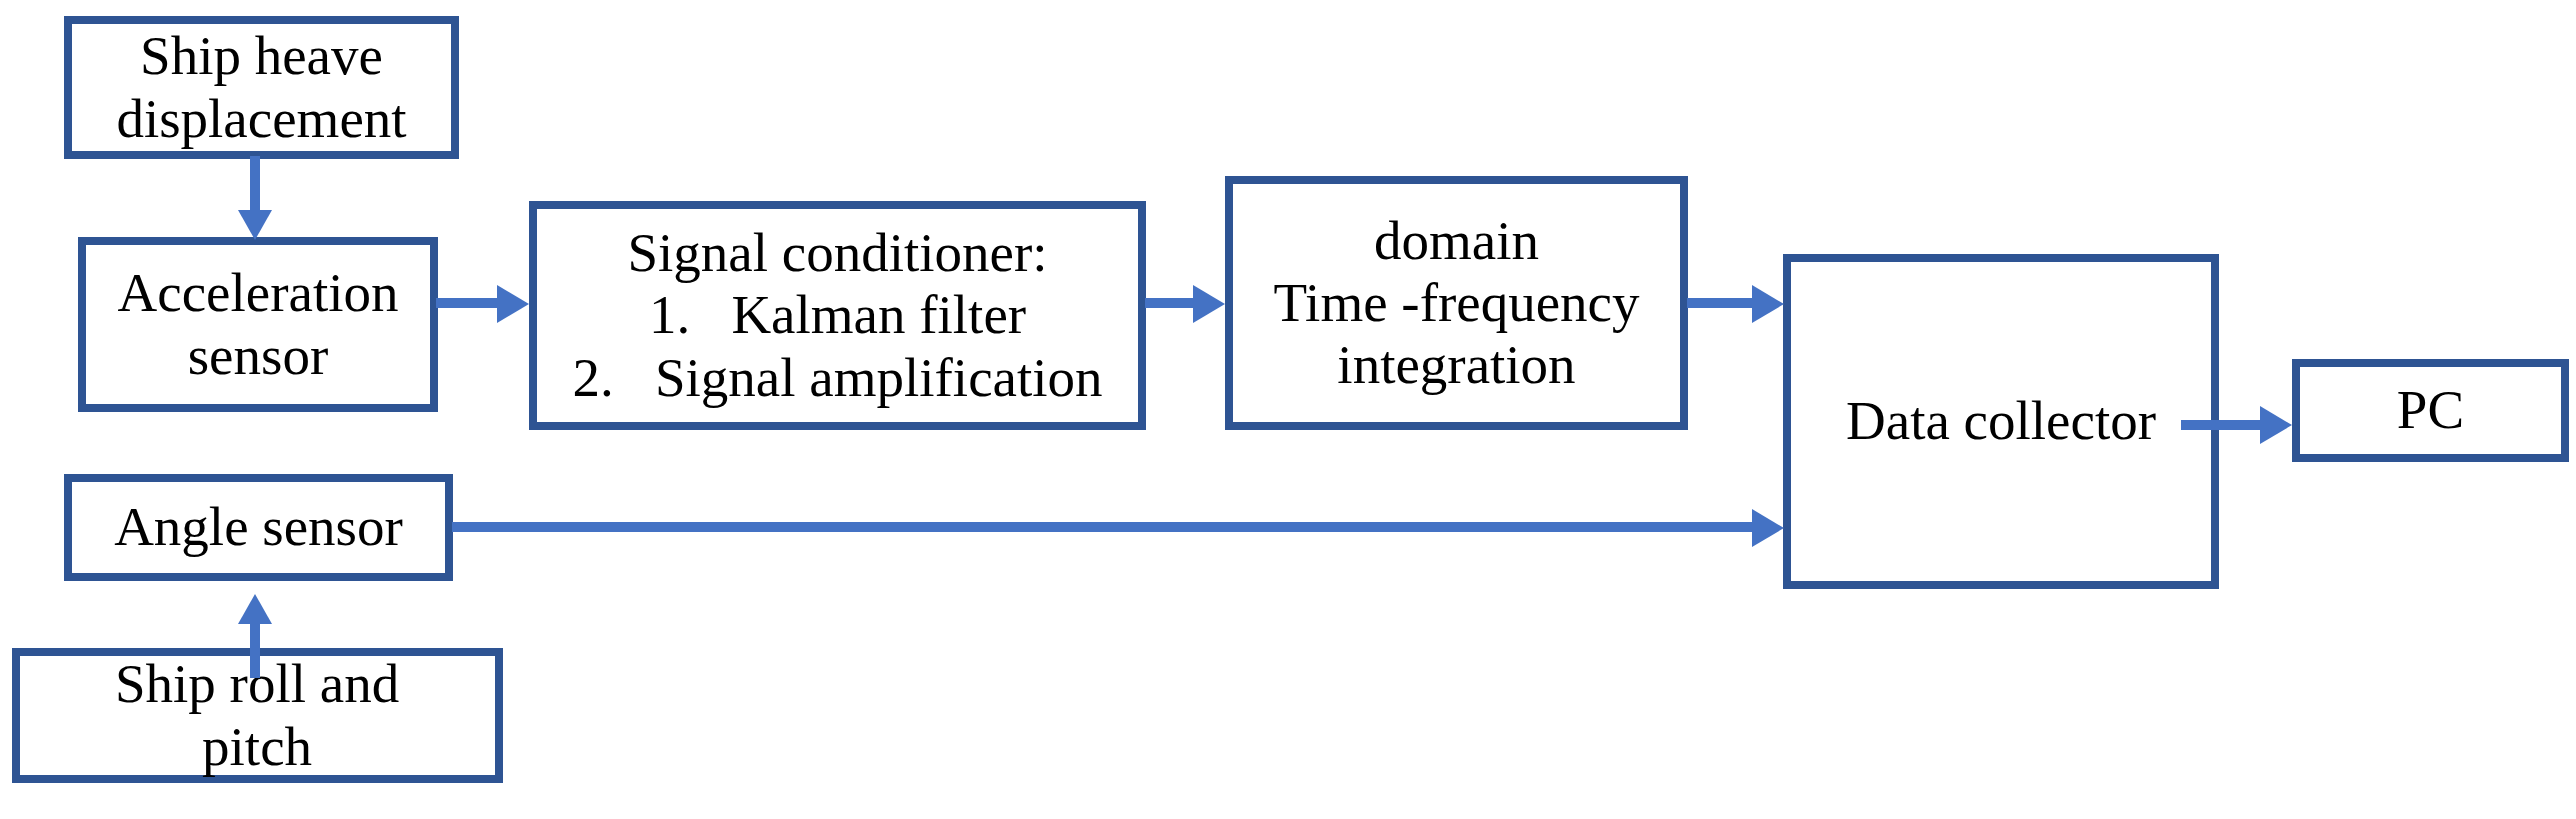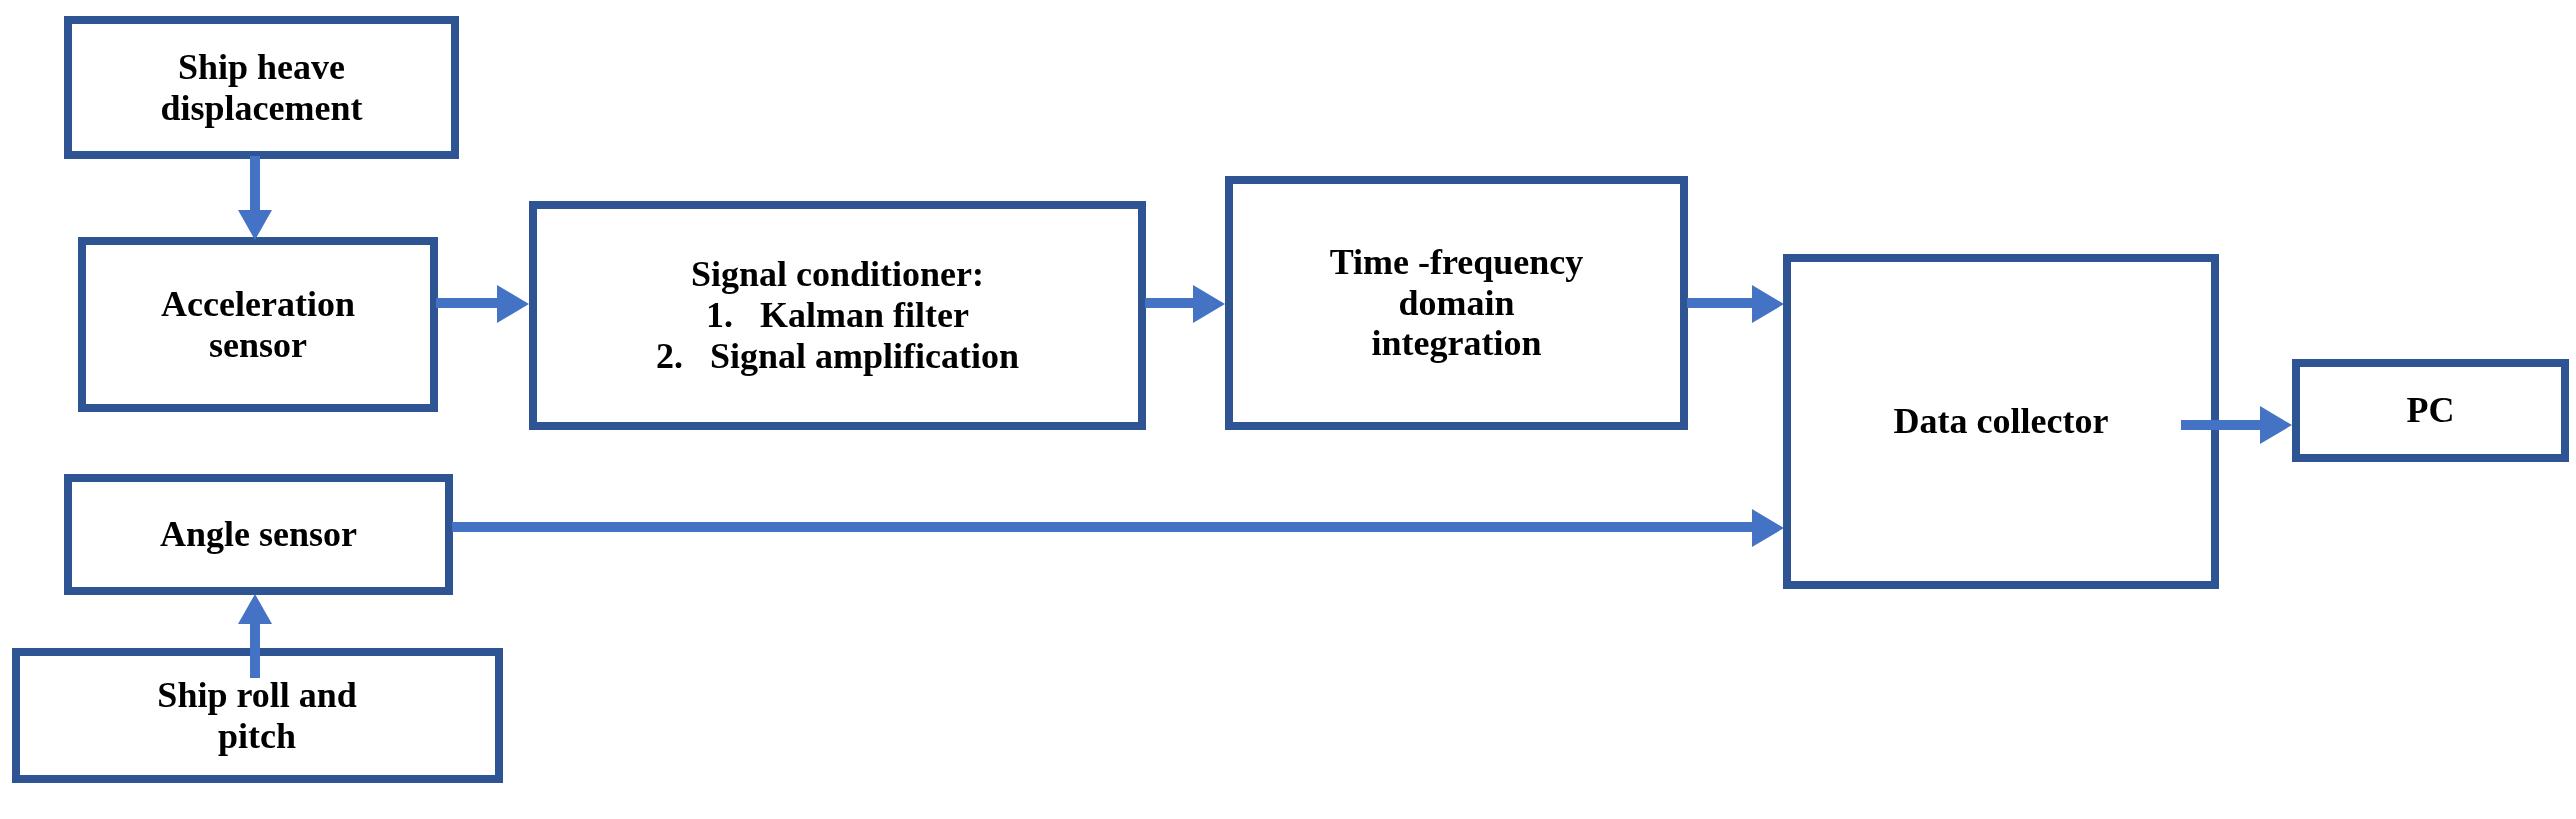--- a/index.html
+++ b/index.html
@@ -28,9 +28,9 @@
     text-align:center;
   }
   .node .line{
-    font-weight:bold;
+    font-weight:normal;
     color:var(--text);
-    font-size:36px;
+    font-size:55px;
     line-height:1.13;
     white-space:pre;
     text-align:center;

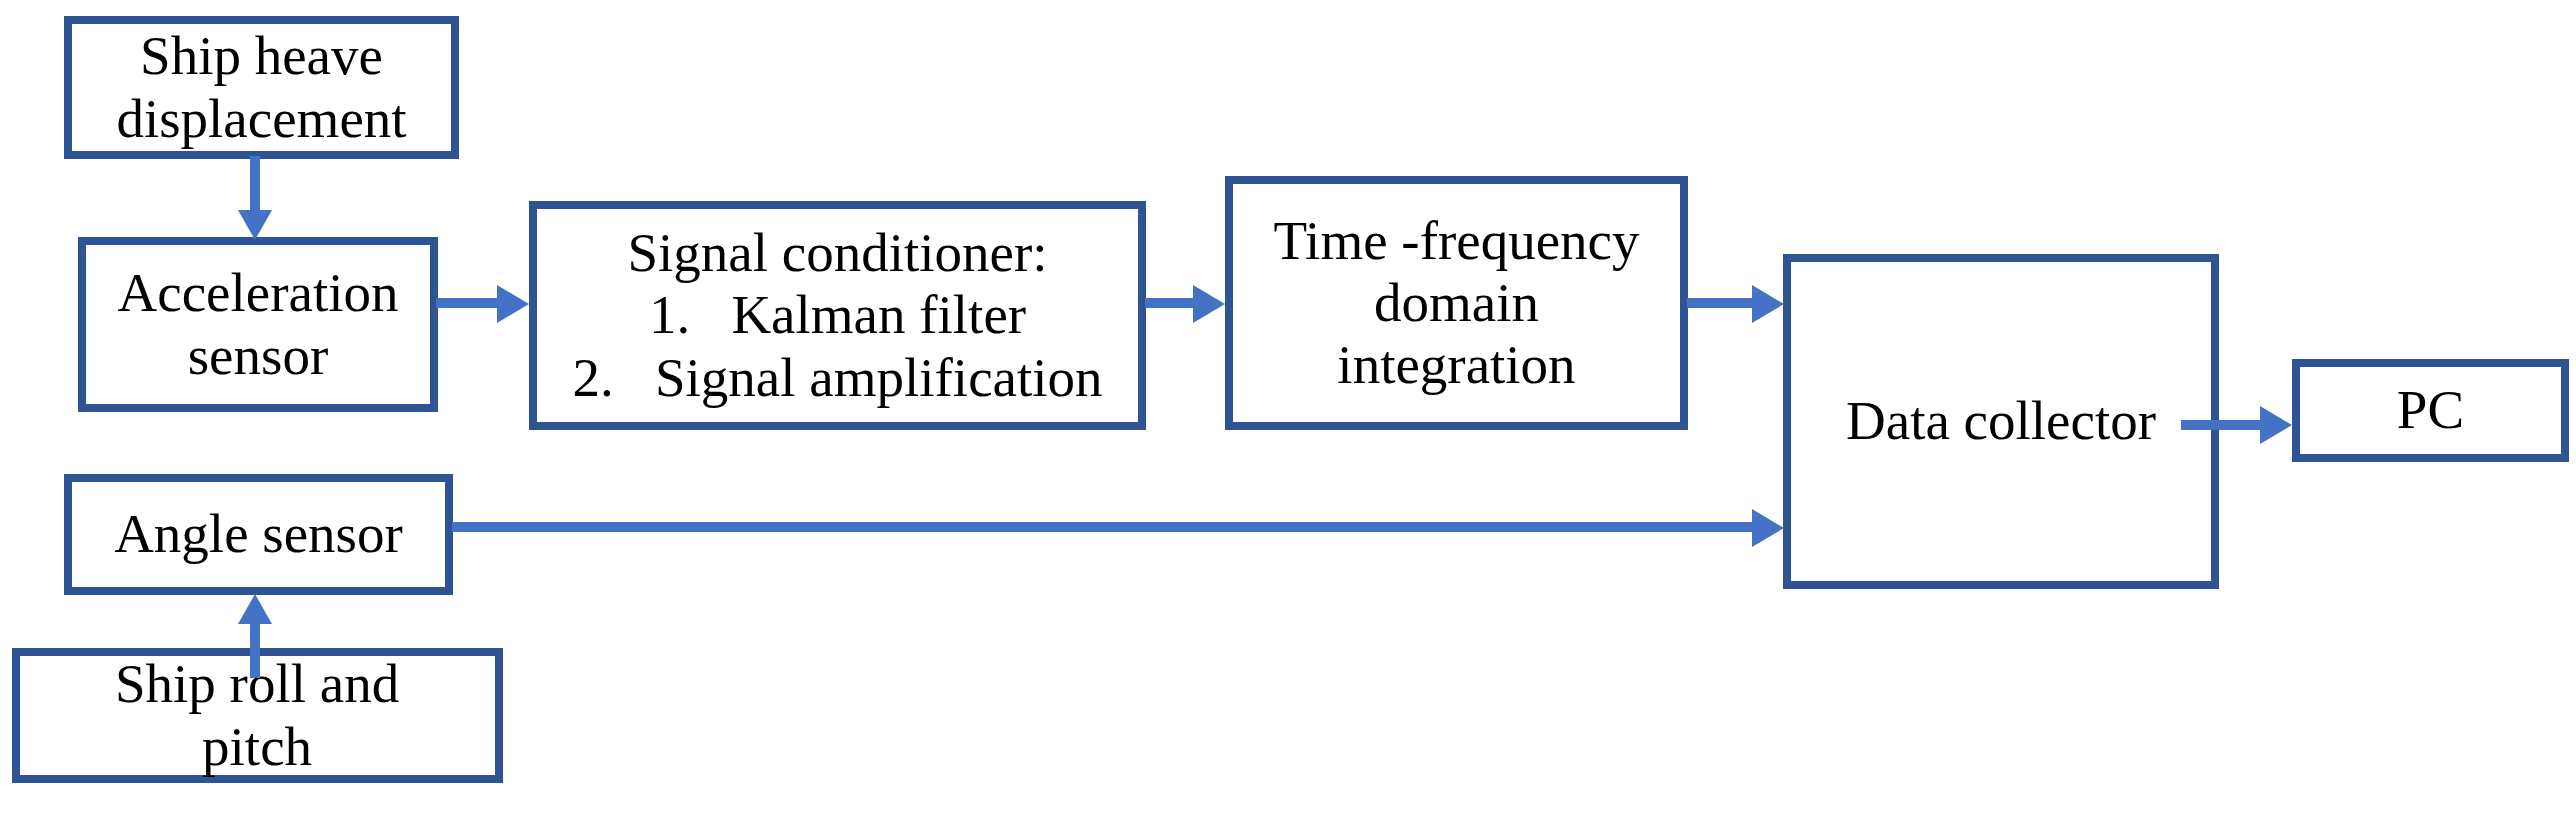--- a/index.html
+++ b/index.html
@@ -78,8 +78,8 @@
   </div>
 
   <div class="node" style="left:1225px;top:176px;width:463px;height:254px;">
+    <div class="line">domain</div>
     <div class="line">Time -frequency</div>
-    <div class="line">domain</div>
     <div class="line">integration</div>
   </div>
 

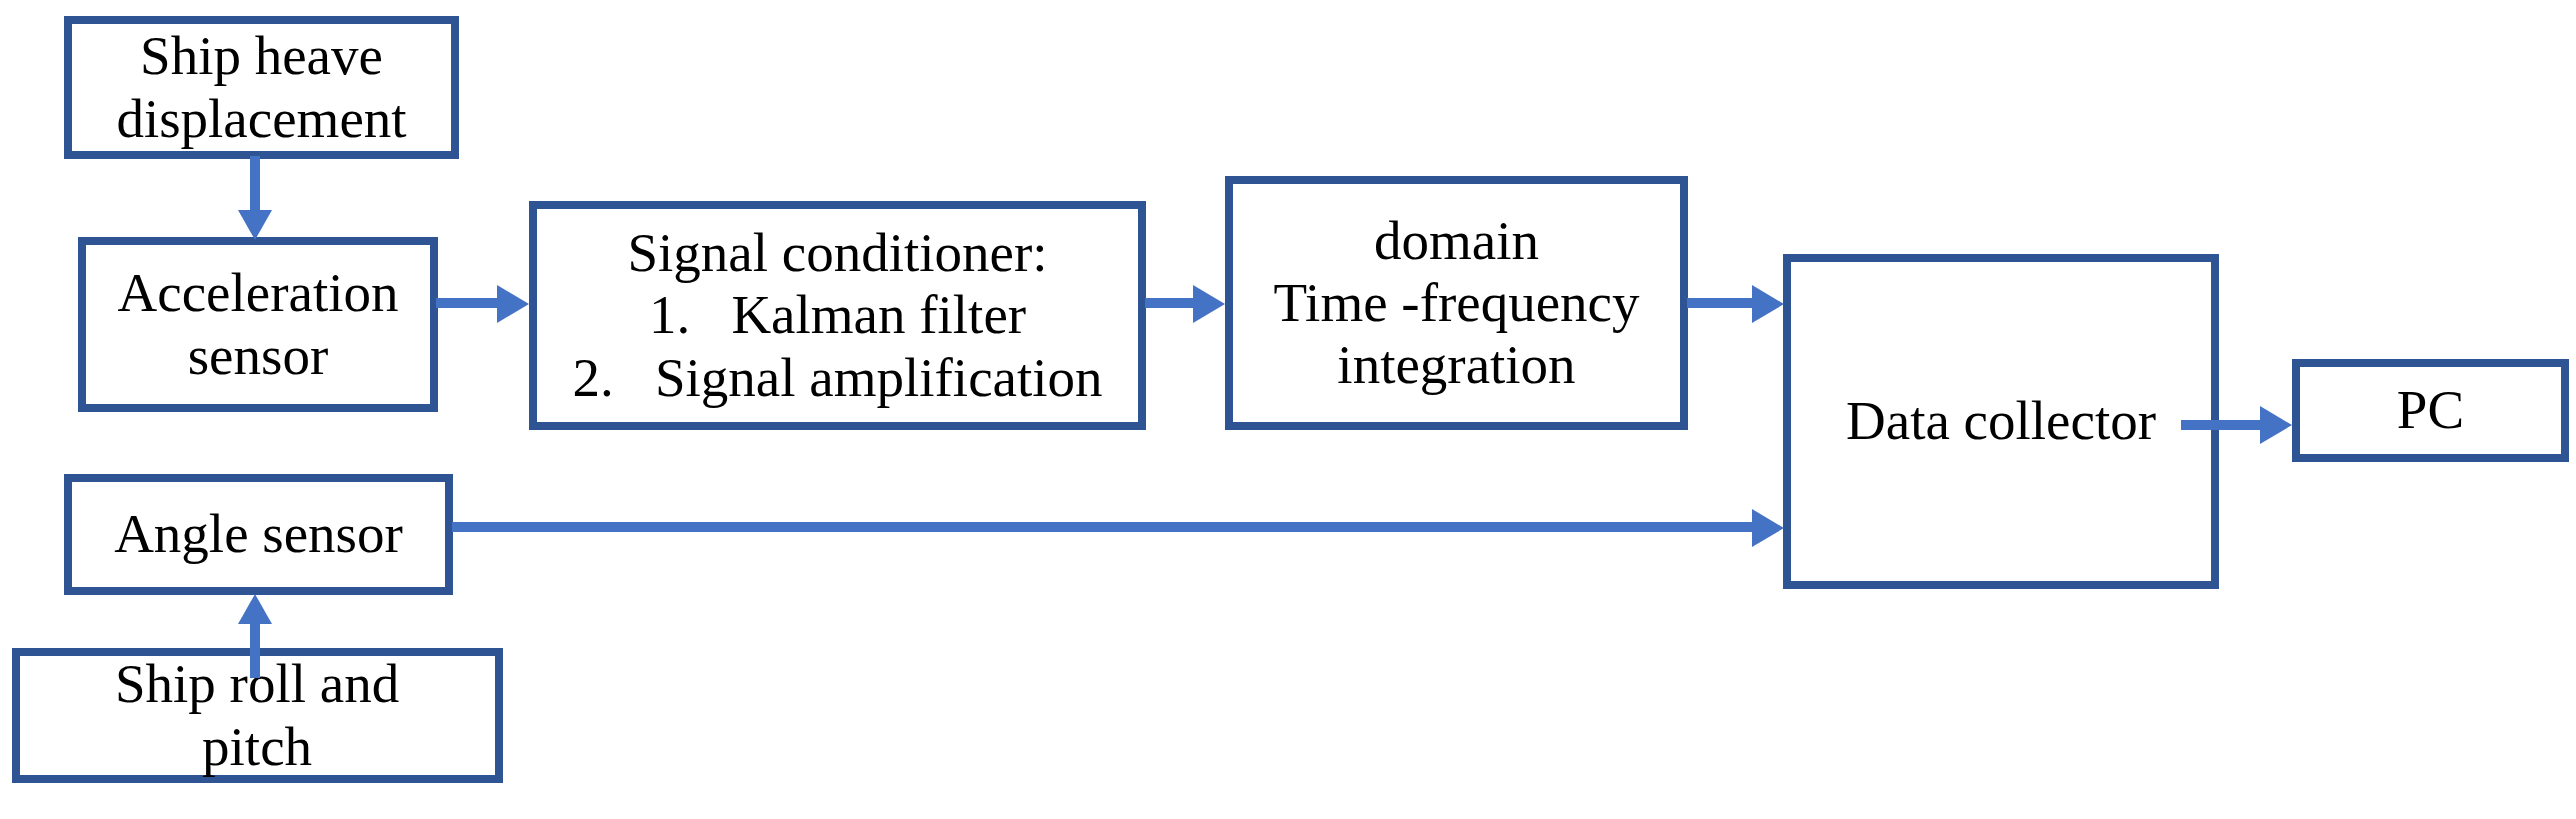--- a/index.html
+++ b/index.html
@@ -91,7 +91,7 @@
     <div class="line">PC</div>
   </div>
 
-  <div class="node" style="left:64px;top:474px;width:389px;height:121px;">
+  <div class="node" style="left:64px;top:474px;width:389px;height:107px;">
     <div class="line">Angle sensor</div>
   </div>
 

